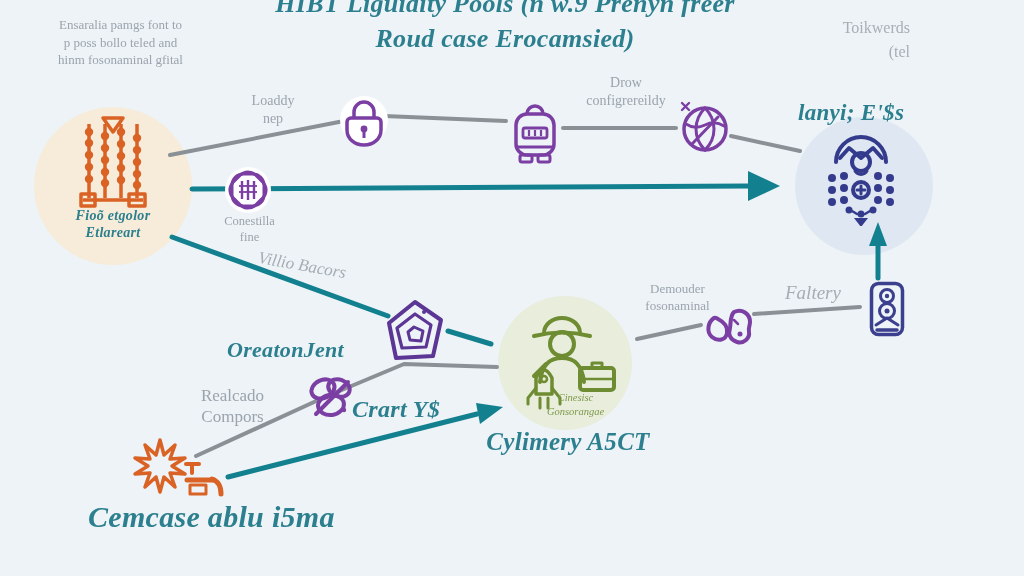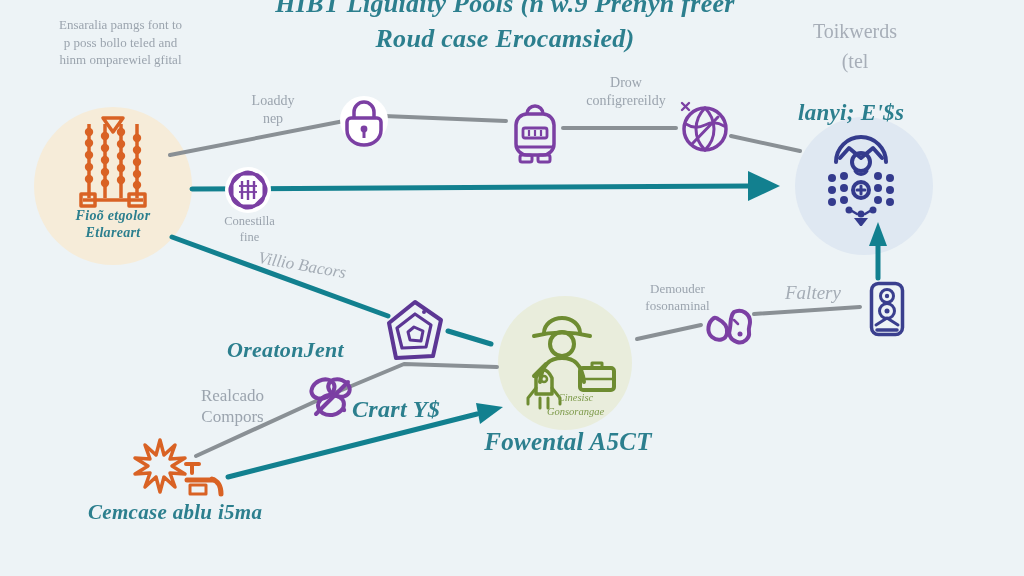--- a/index.html
+++ b/index.html
@@ -254,7 +254,7 @@
 Roud case Erocamsied)</div>
   <div id="note-tl" class="lbl gray">Ensaralia pamgs font to
 p poss bollo teled and
-hinm omparewiel gfital</div>
+hinm fosonaminal gfital</div>
   <div id="note-tr" class="lbl" style="color:#a7aeb8;">Toikwerds
 (tel</div>
 

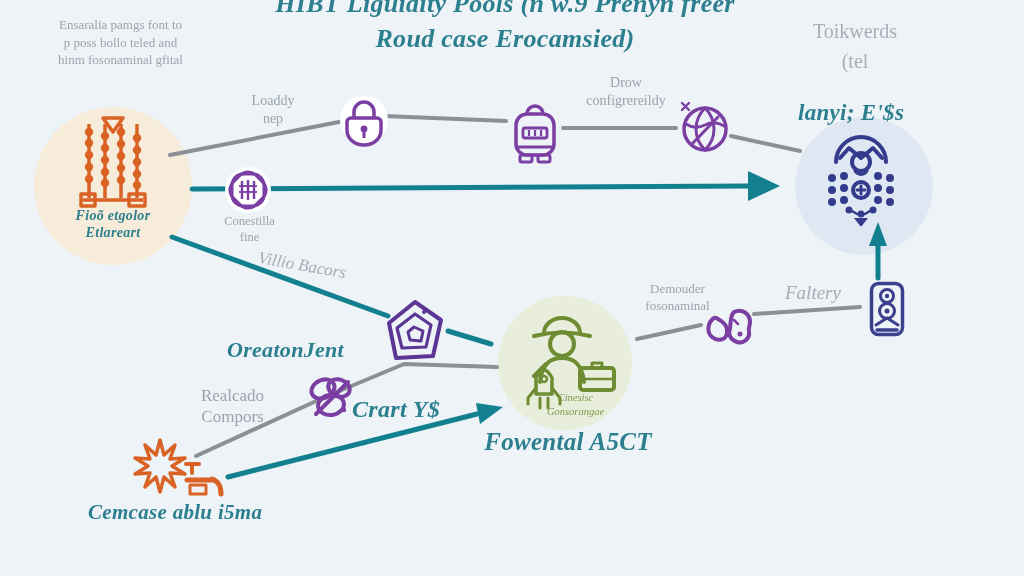--- a/index.html
+++ b/index.html
@@ -19,7 +19,7 @@
   #title{left:145px;top:-13px;width:720px;text-align:center;font-size:26px;
     line-height:1.33;font-weight:bold;}
   #note-tl{left:28px;top:16px;width:185px;text-align:center;font-size:13px;line-height:1.35;}
-  #note-tr{left:800px;top:16px;width:110px;text-align:center;font-size:20px;line-height:1.5;}
+  #note-tr{left:800px;top:16px;width:110px;text-align:right;font-size:16px;line-height:1.5;}
   #lbl-abacus{left:38px;top:208px;width:150px;text-align:center;font-size:14px;line-height:1.2;font-weight:bold;}
   #lbl-lock{left:243px;top:92px;width:60px;text-align:center;font-size:14px;line-height:1.3;}
   #lbl-drow{left:556px;top:74px;width:140px;text-align:center;font-size:14px;line-height:1.25;}

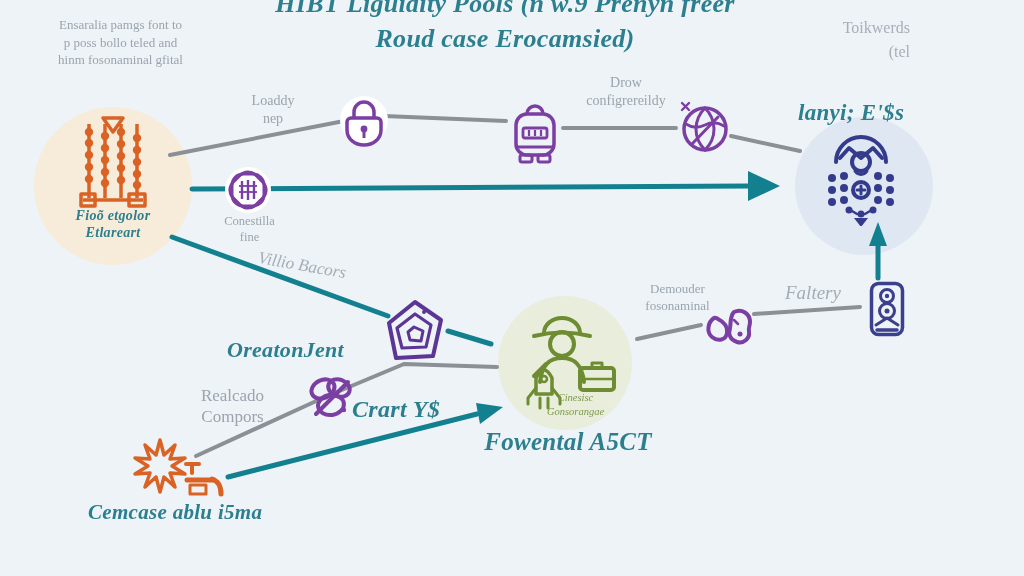--- a/index.html
+++ b/index.html
@@ -272,7 +272,7 @@
   <div id="lbl-realcodo" class="lbl gray">Realcado
 Compors</div>
   <div id="lbl-crart" class="lbl teal">Crart Y$</div>
-  <div id="lbl-fowental" class="lbl teal">Fowental A5CT</div>
+  <div id="lbl-fowental" class="lbl teal">Cylimery A5CT</div>
   <div id="lbl-green-inner" class="lbl">Cinesisc
 Gonsorangae</div>
   <div id="lbl-demouder" class="lbl gray">Demouder

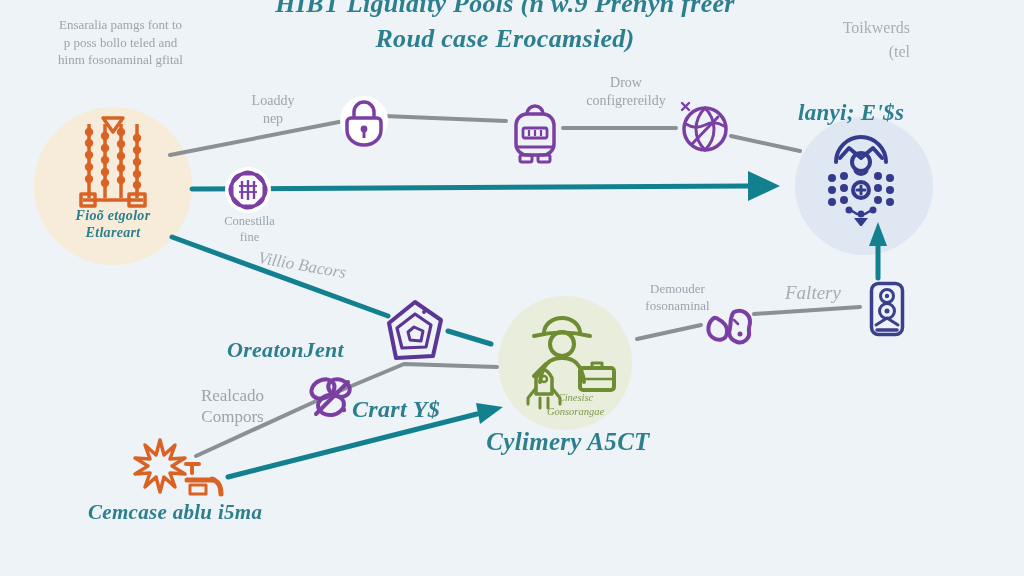--- a/index.html
+++ b/index.html
@@ -37,7 +37,7 @@
   #lbl-demouder{left:620px;top:281px;width:115px;text-align:center;font-size:13px;line-height:1.3;}
   #lbl-faltery{left:785px;top:282px;font-size:19px;font-style:italic;color:#a4acb5;}
   #lbl-cienares{left:913px;top:285px;font-size:23px;line-height:1.35;font-weight:bold;}
-  #lbl-cemcase{left:88px;top:500px;font-size:21px;font-weight:bold;}
+  #lbl-cemcase{left:88px;top:500px;font-size:30px;font-weight:bold;}
 </style>
 </head>
 <body>

